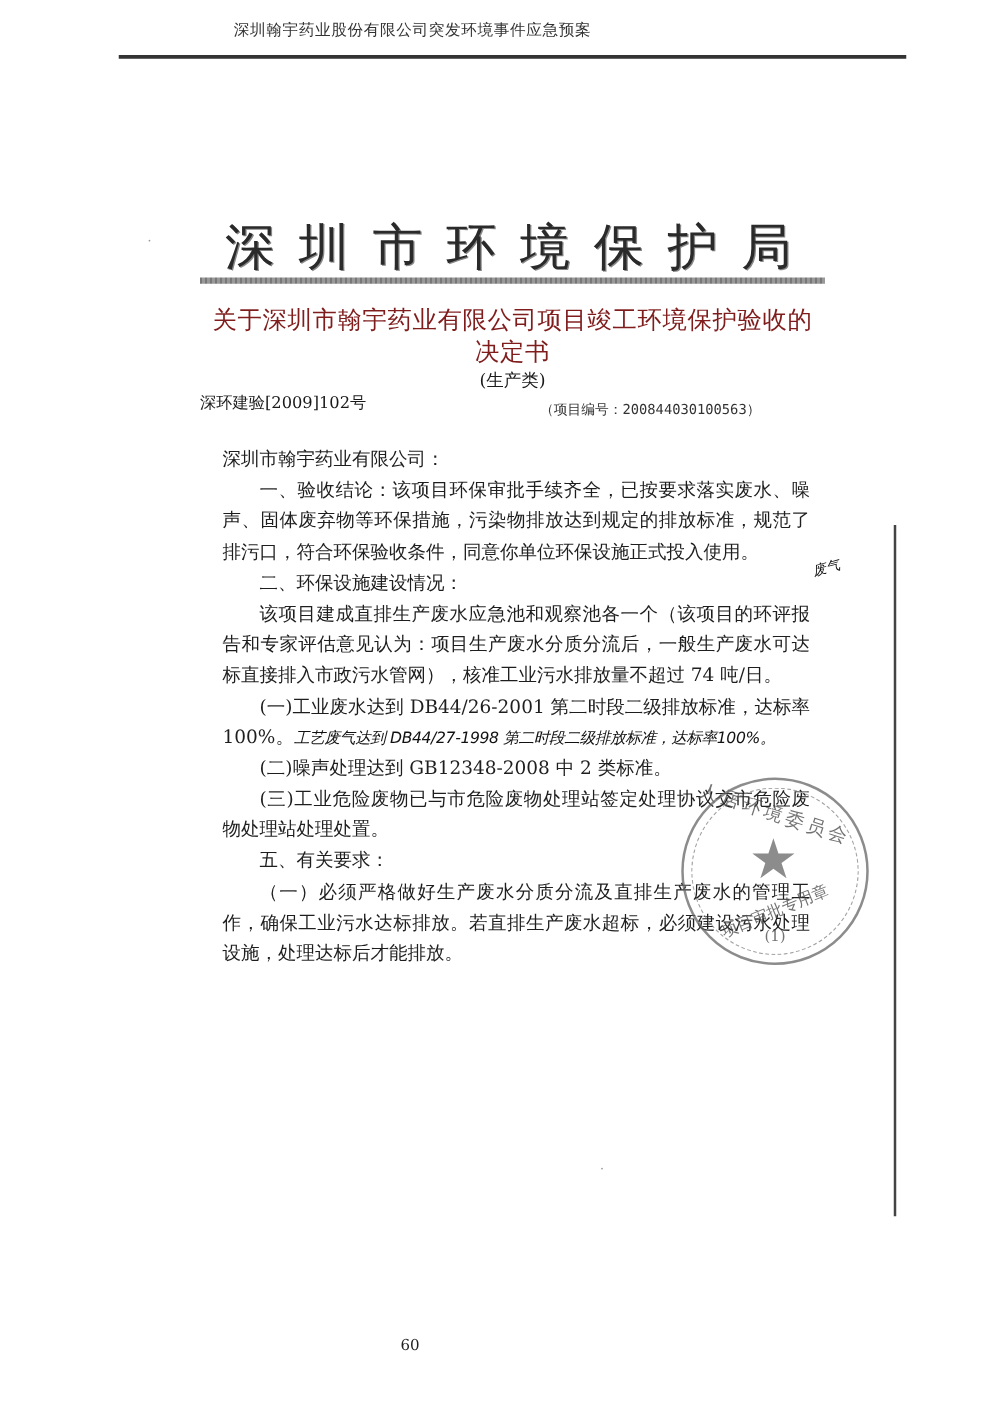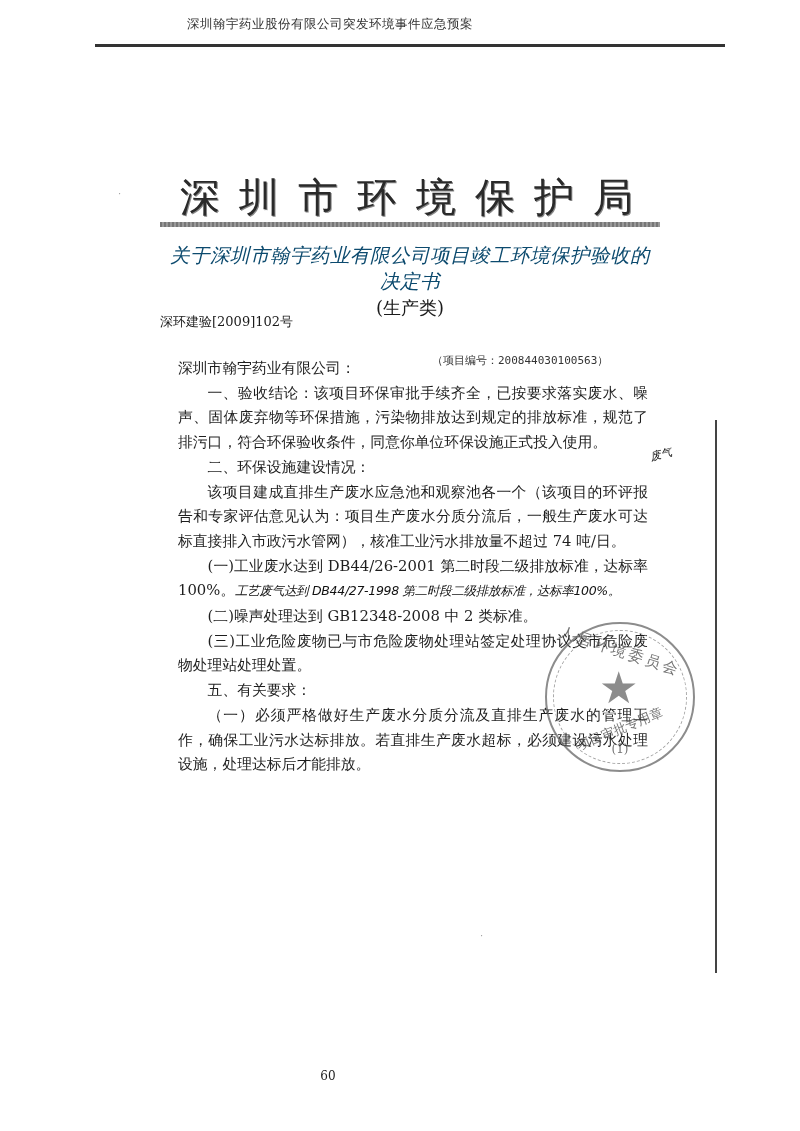--- a/index.html
+++ b/index.html
@@ -25,7 +25,7 @@
   }
   .doc-title {
     position: absolute; left: 160px; width: 500px; top: 243px; text-align: center;
-    font-size: 19.5px; line-height: 26px; color: #0c4a6e; letter-spacing: 0.5px; font-style: italic;
+    font-size: 19.5px; line-height: 26px; color: #7f1d1d; letter-spacing: 0.5px;
   }
   .doc-category {
     position: absolute; left: 160px; width: 500px; top: 296px; text-align: center; font-size: 18px;

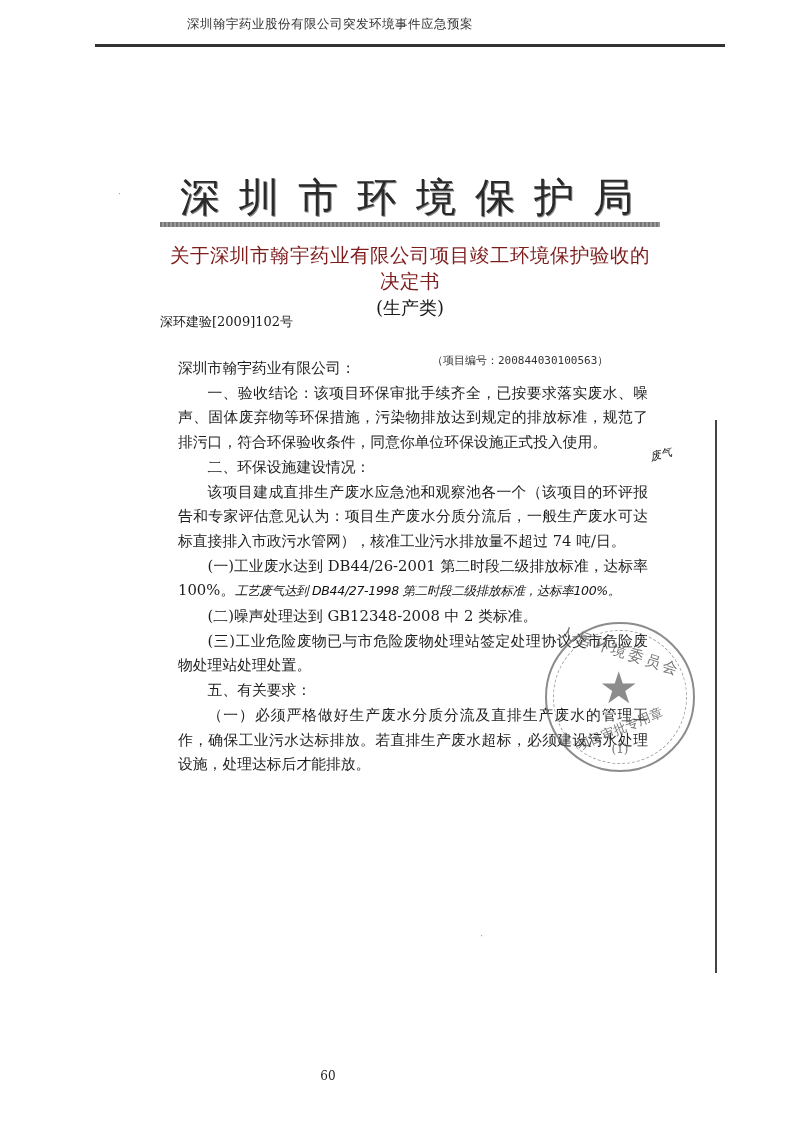--- a/index.html
+++ b/index.html
@@ -28,7 +28,7 @@
     font-size: 19.5px; line-height: 26px; color: #7f1d1d; letter-spacing: 0.5px;
   }
   .doc-category {
-    position: absolute; left: 160px; width: 500px; top: 296px; text-align: center; font-size: 18px;
+    position: absolute; left: 160px; width: 500px; top: 296px; text-align: center; font-size: 14px;
   }
   .doc-number {
     position: absolute; left: 160px; width: 500px; top: 313px; font-size: 13px;

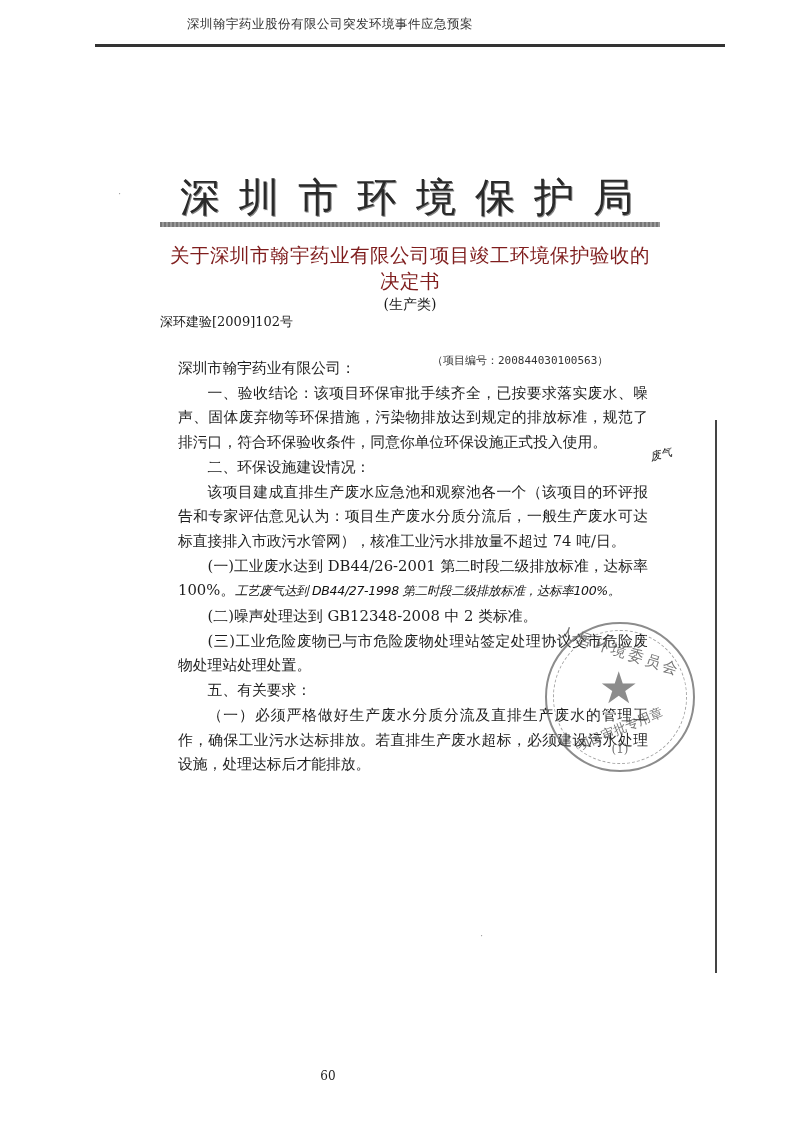--- a/index.html
+++ b/index.html
@@ -34,7 +34,7 @@
     position: absolute; left: 160px; width: 500px; top: 313px; font-size: 13px;
   }
   .project-no {
-    position: absolute; left: 432px; top: 353px; font-size: 11px; color: #333;
+    position: absolute; left: 432px; top: 320px; font-size: 11px; color: #333;
     font-family: "DejaVu Sans Mono", "Liberation Mono", monospace;
     text-align: right;
   }

